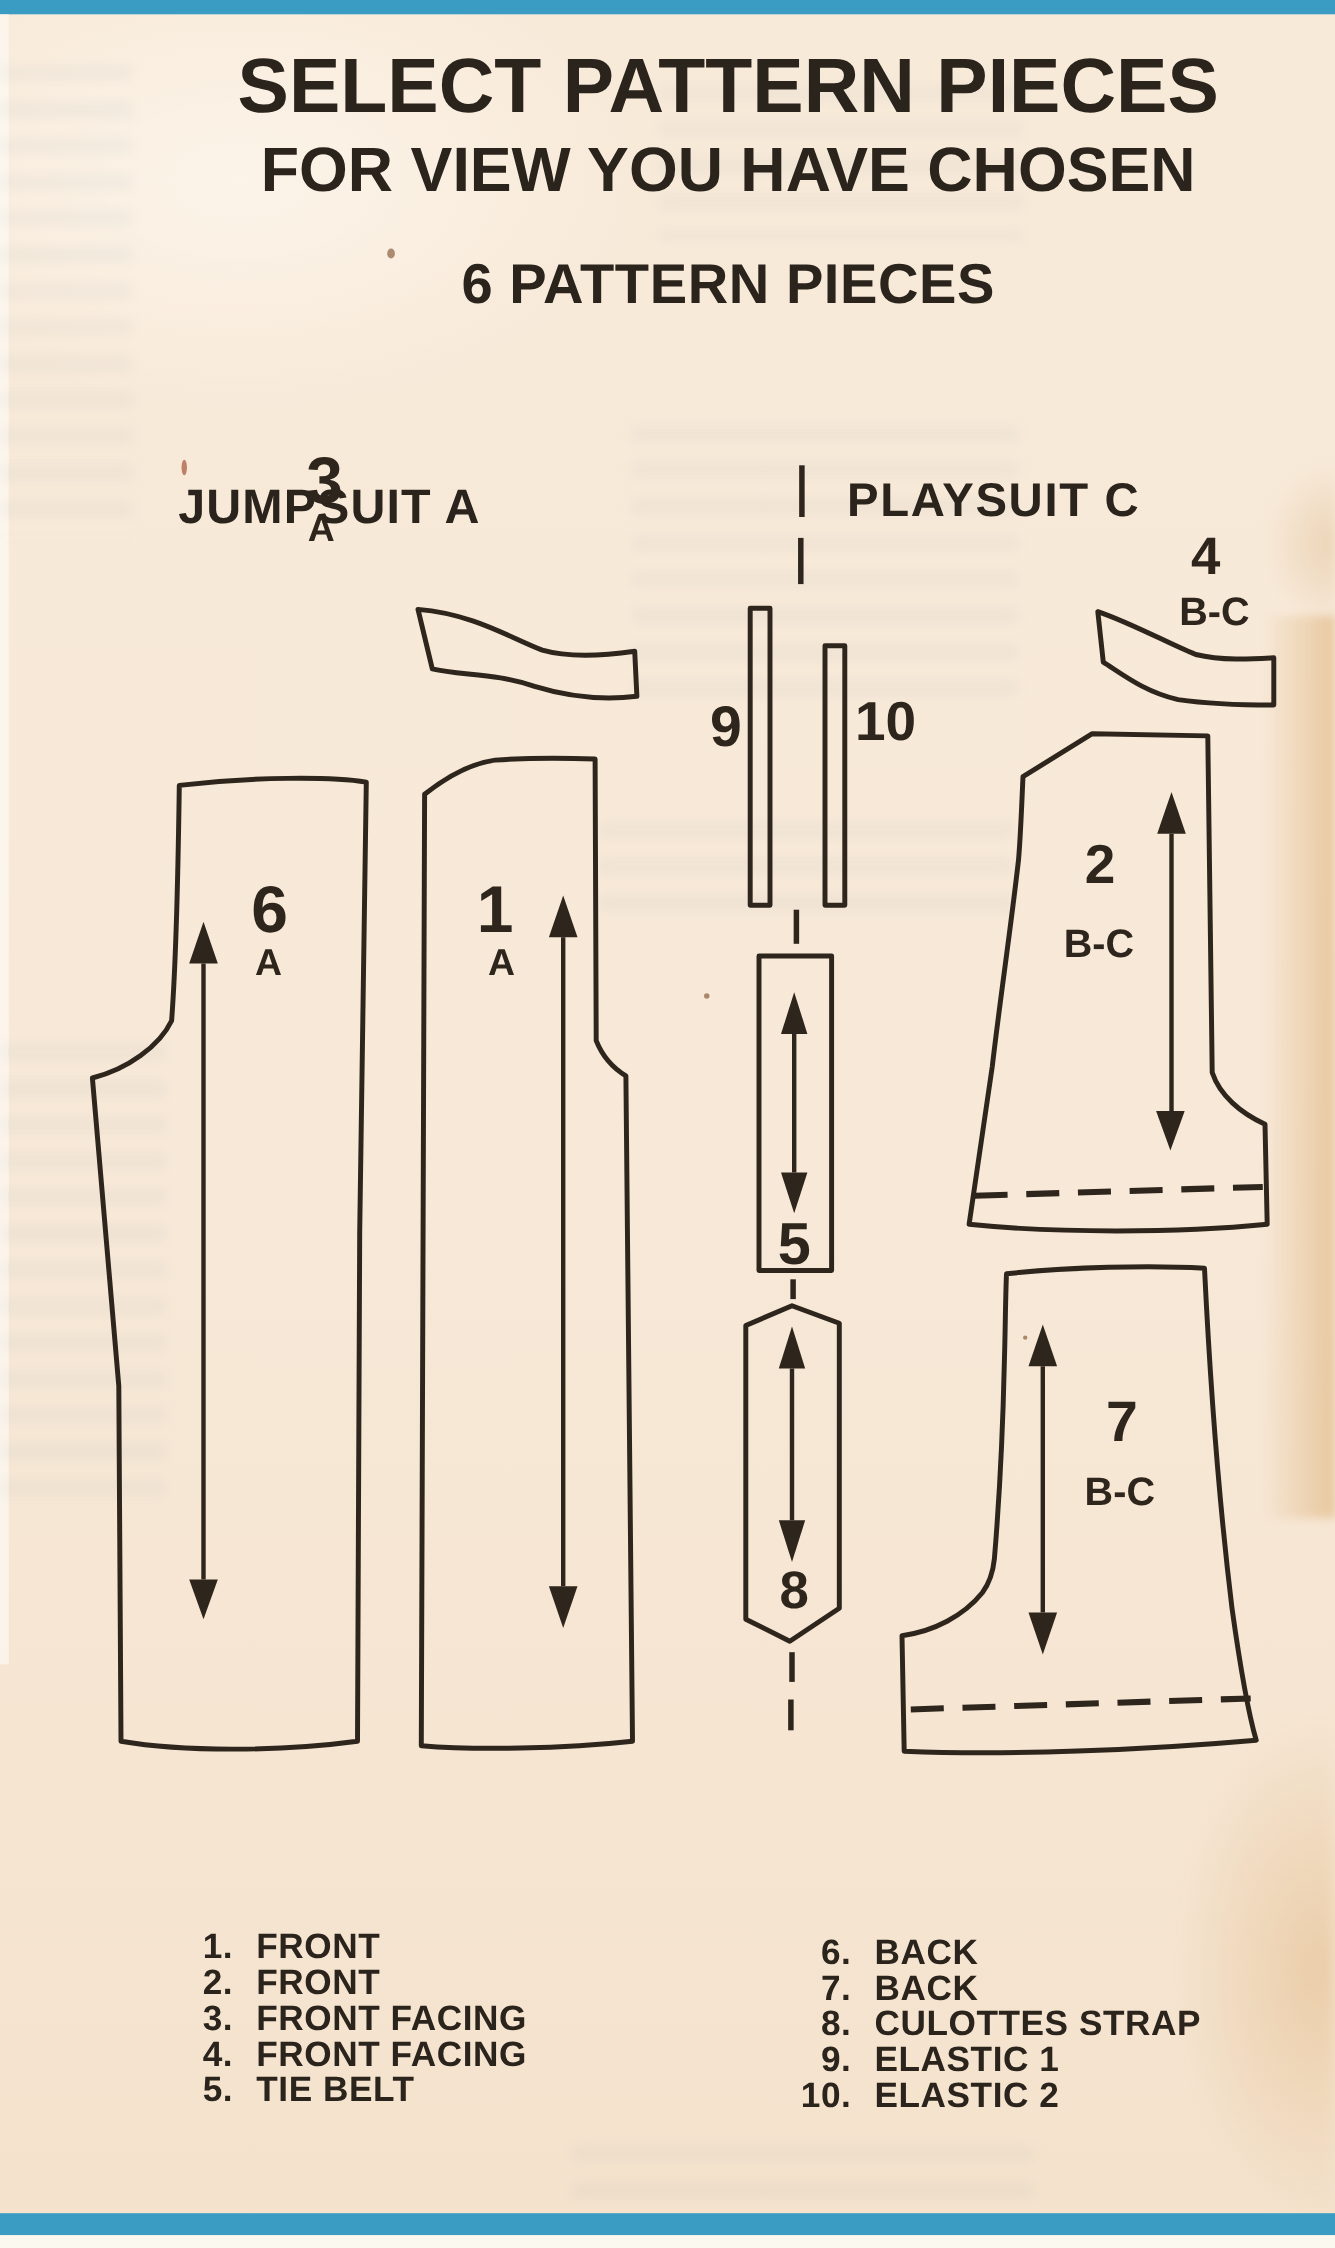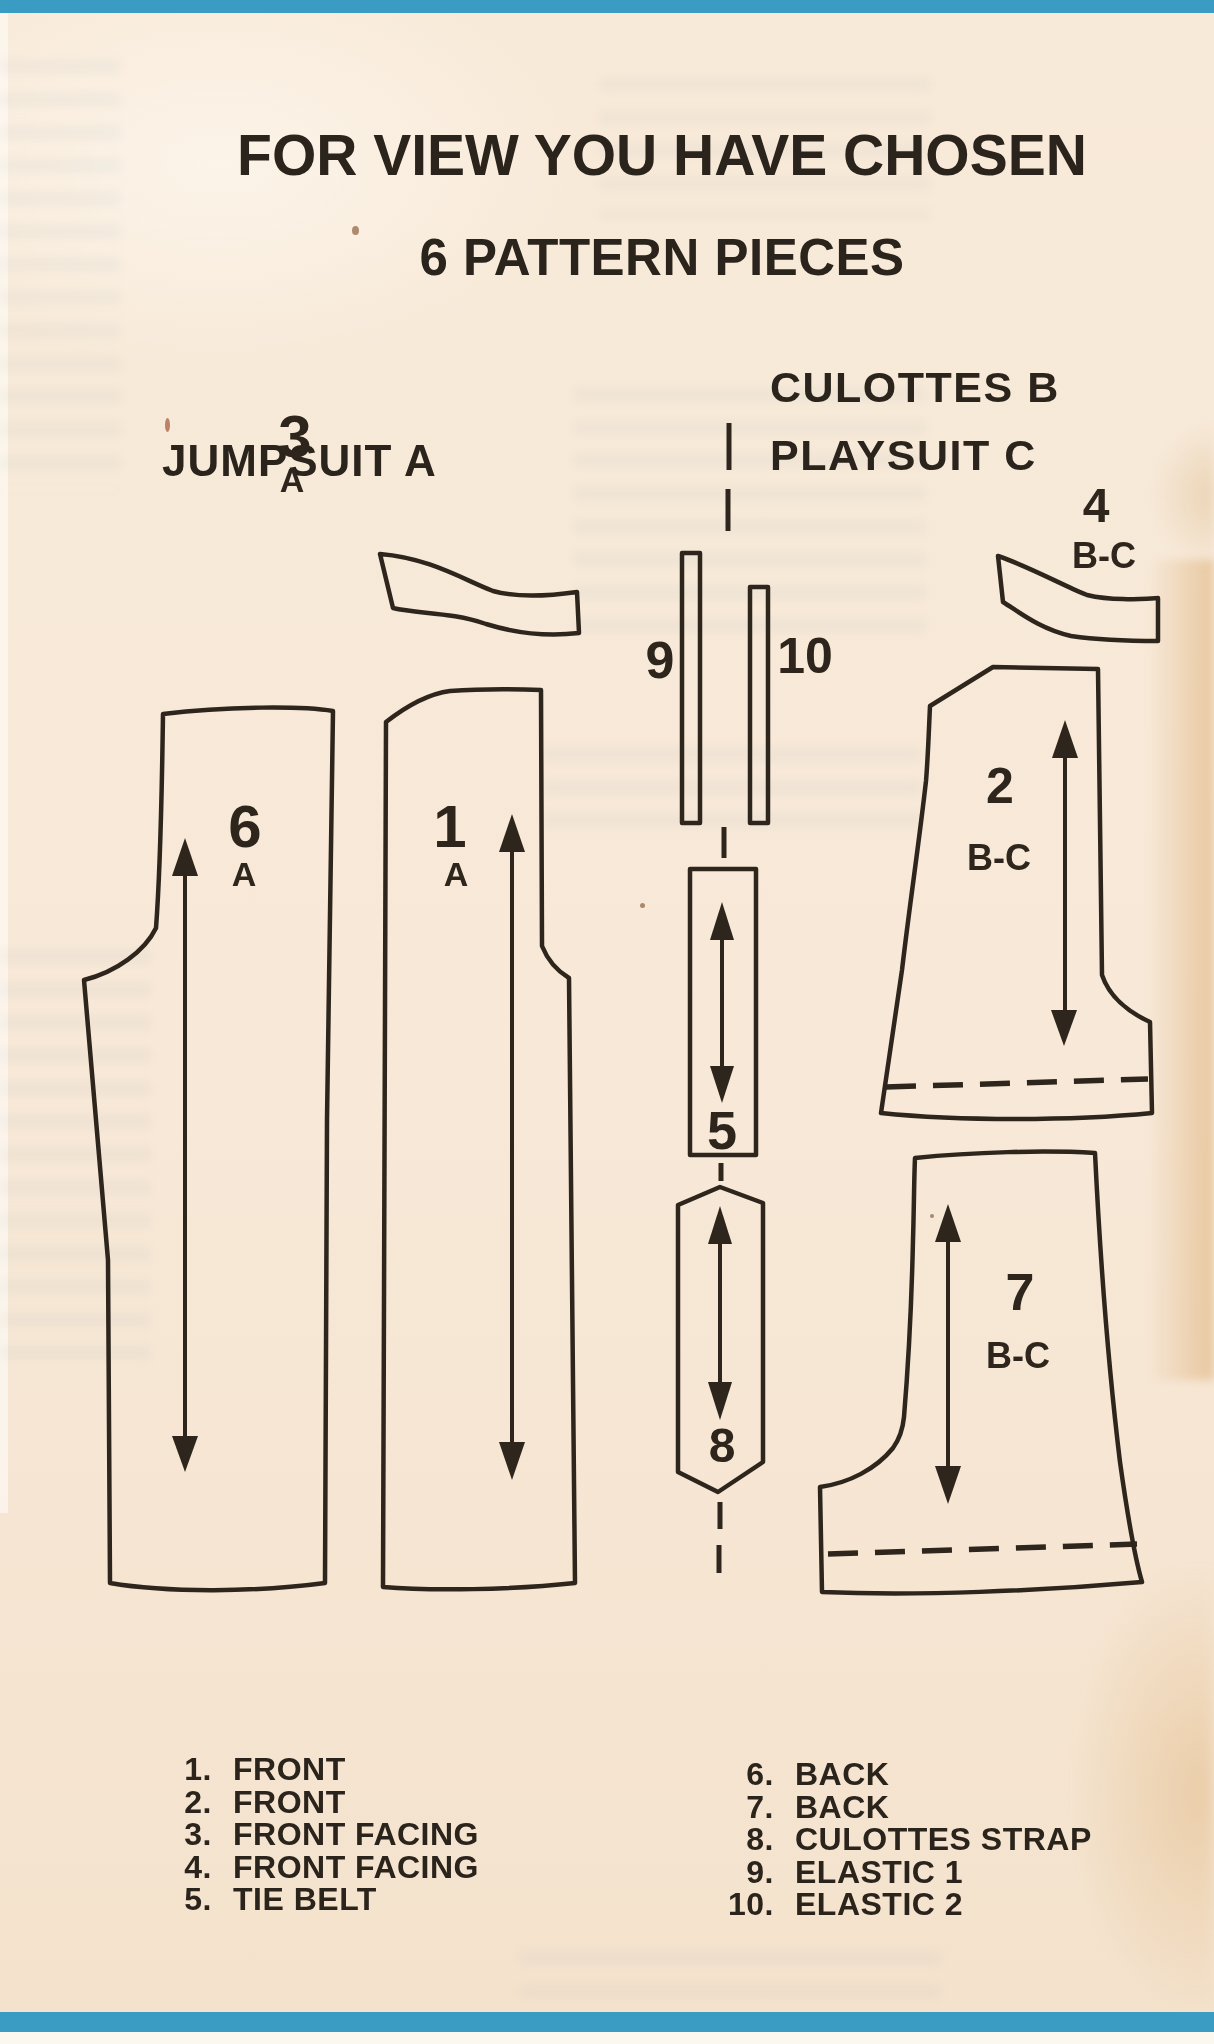--- a/index.html
+++ b/index.html
@@ -74,6 +74,7 @@
   <div class="speck" style="left:640px;top:903px;width:5px;height:5px;"></div>
   <div class="speck" style="left:930px;top:1214px;width:4px;height:4px;"></div>
 
+  <div class="title-block t1">SELECT PATTERN PIECES</div>
   <div class="title-block t2">FOR VIEW YOU HAVE CHOSEN</div>
   <div class="title-block t3">6 PATTERN PIECES</div>
 

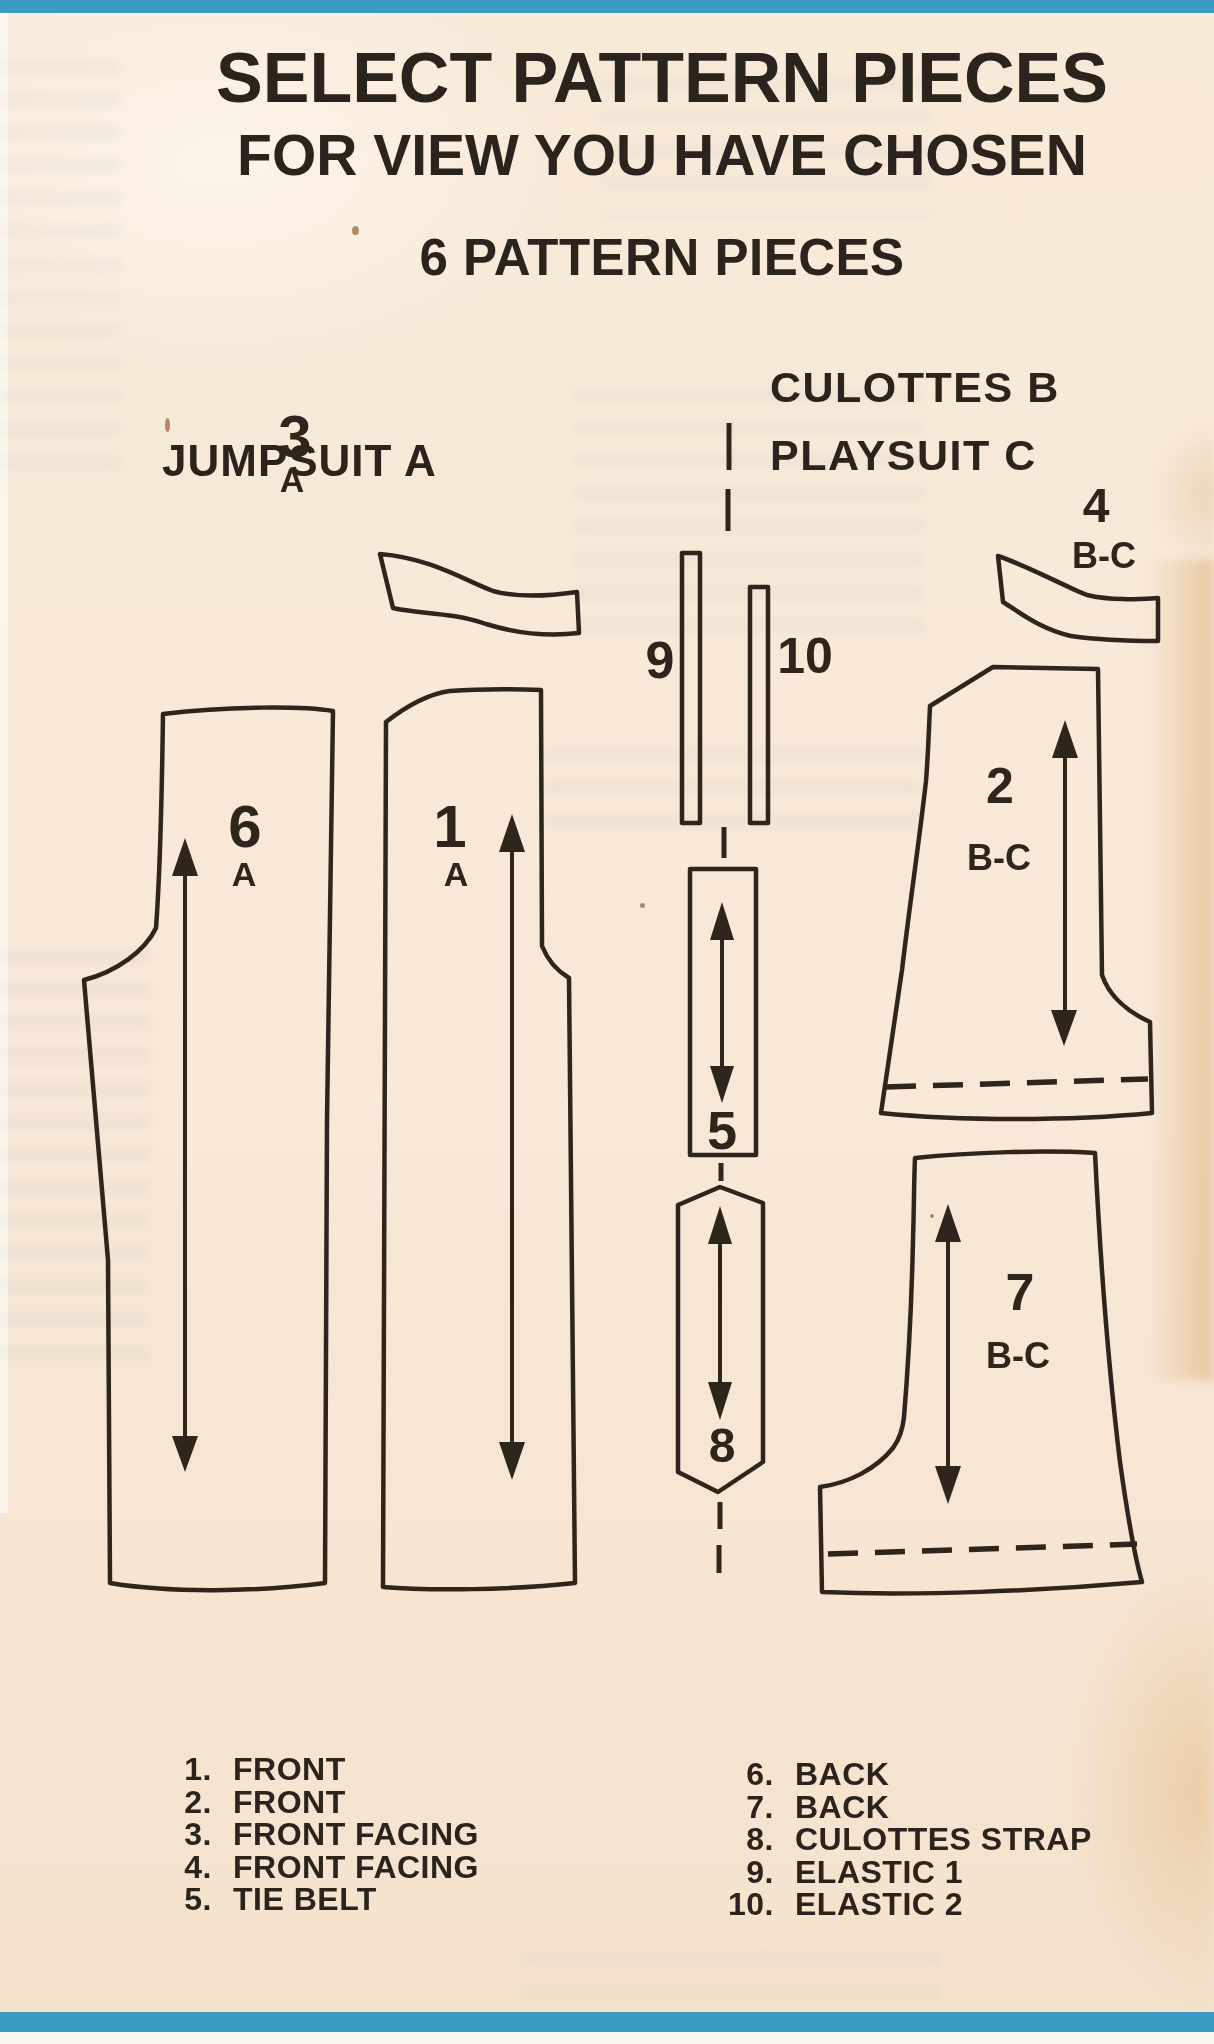--- a/index.html
+++ b/index.html
@@ -79,7 +79,6 @@
   <div class="title-block t3">6 PATTERN PIECES</div>
 
   <div class="hdr sec-jumpsuit">JUMPSUIT A</div>
-  <div class="hdr sec-culottes">CULOTTES B</div>
   <div class="hdr sec-playsuit">PLAYSUIT C</div>
 
   <svg class="diagram" width="1214" height="2044" viewBox="0 0 1214 2044">

